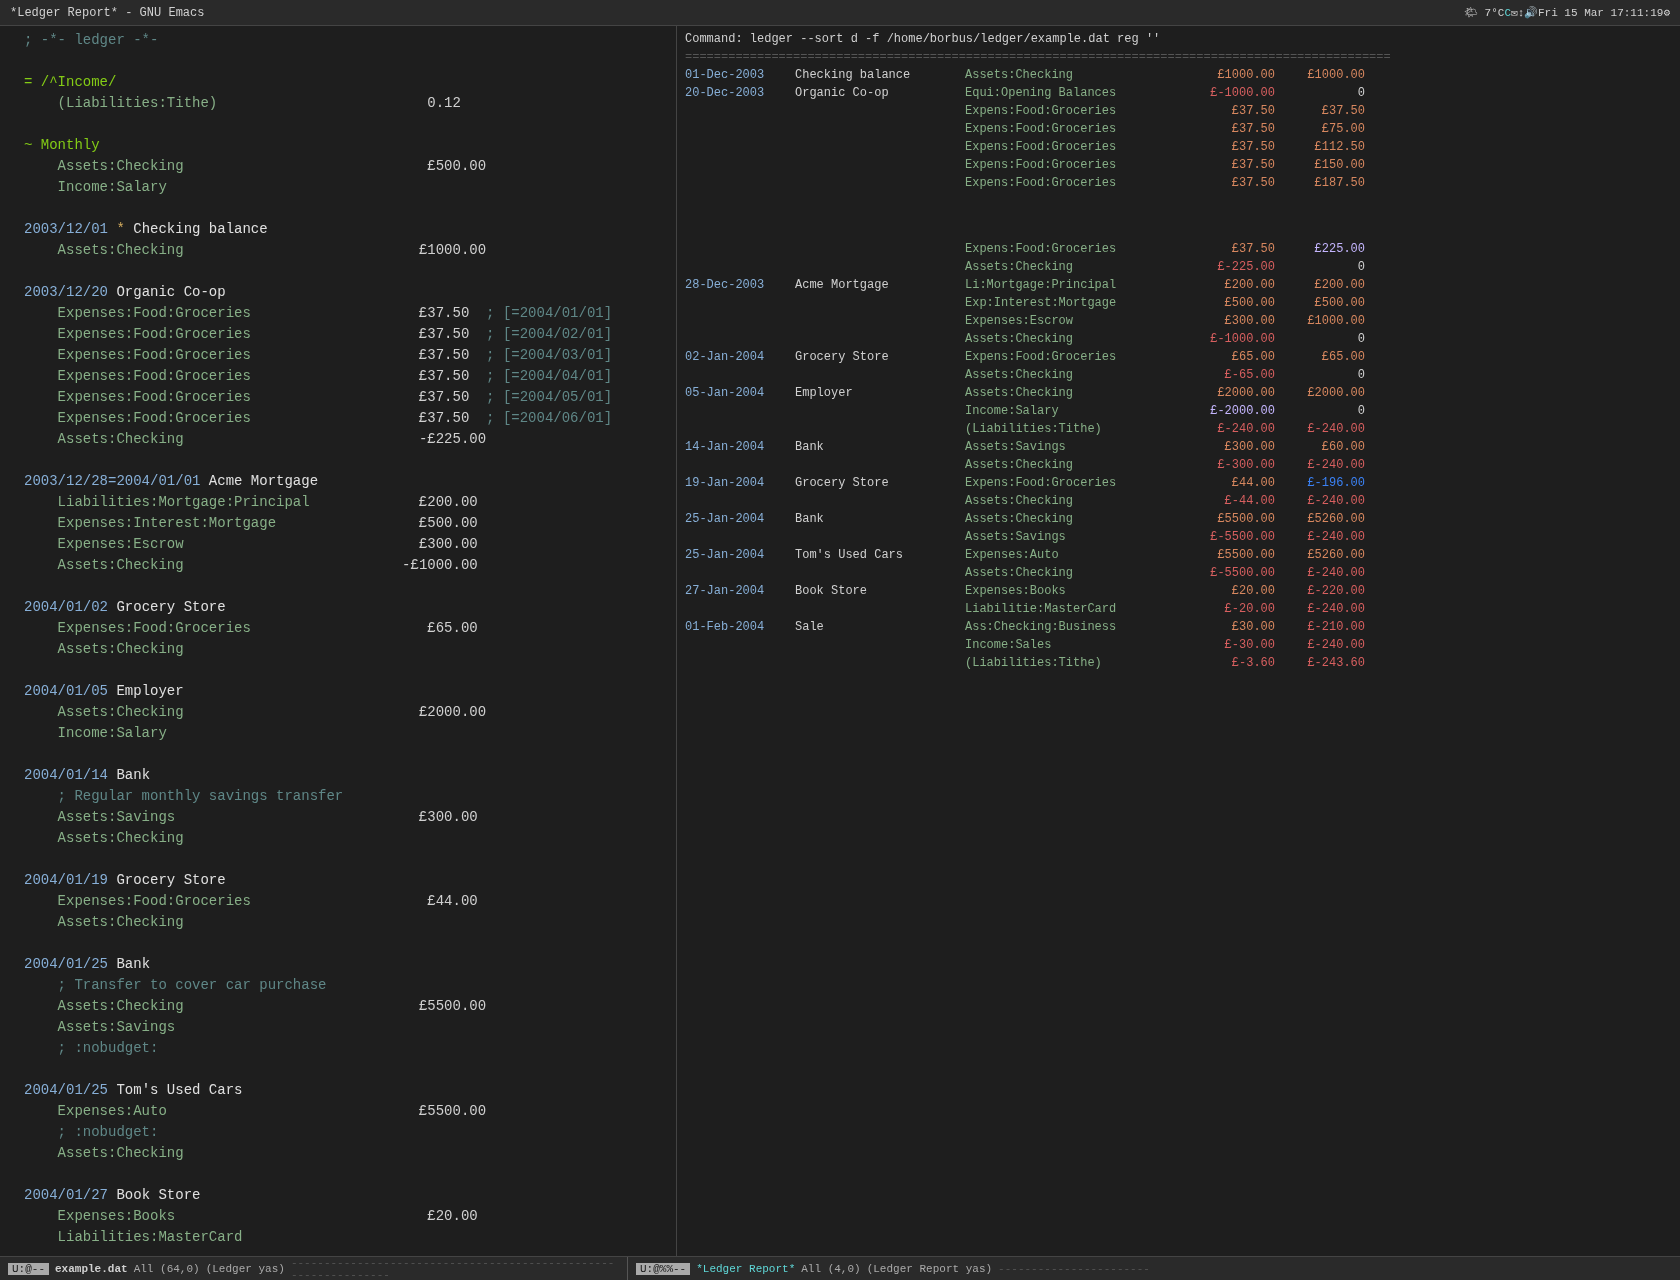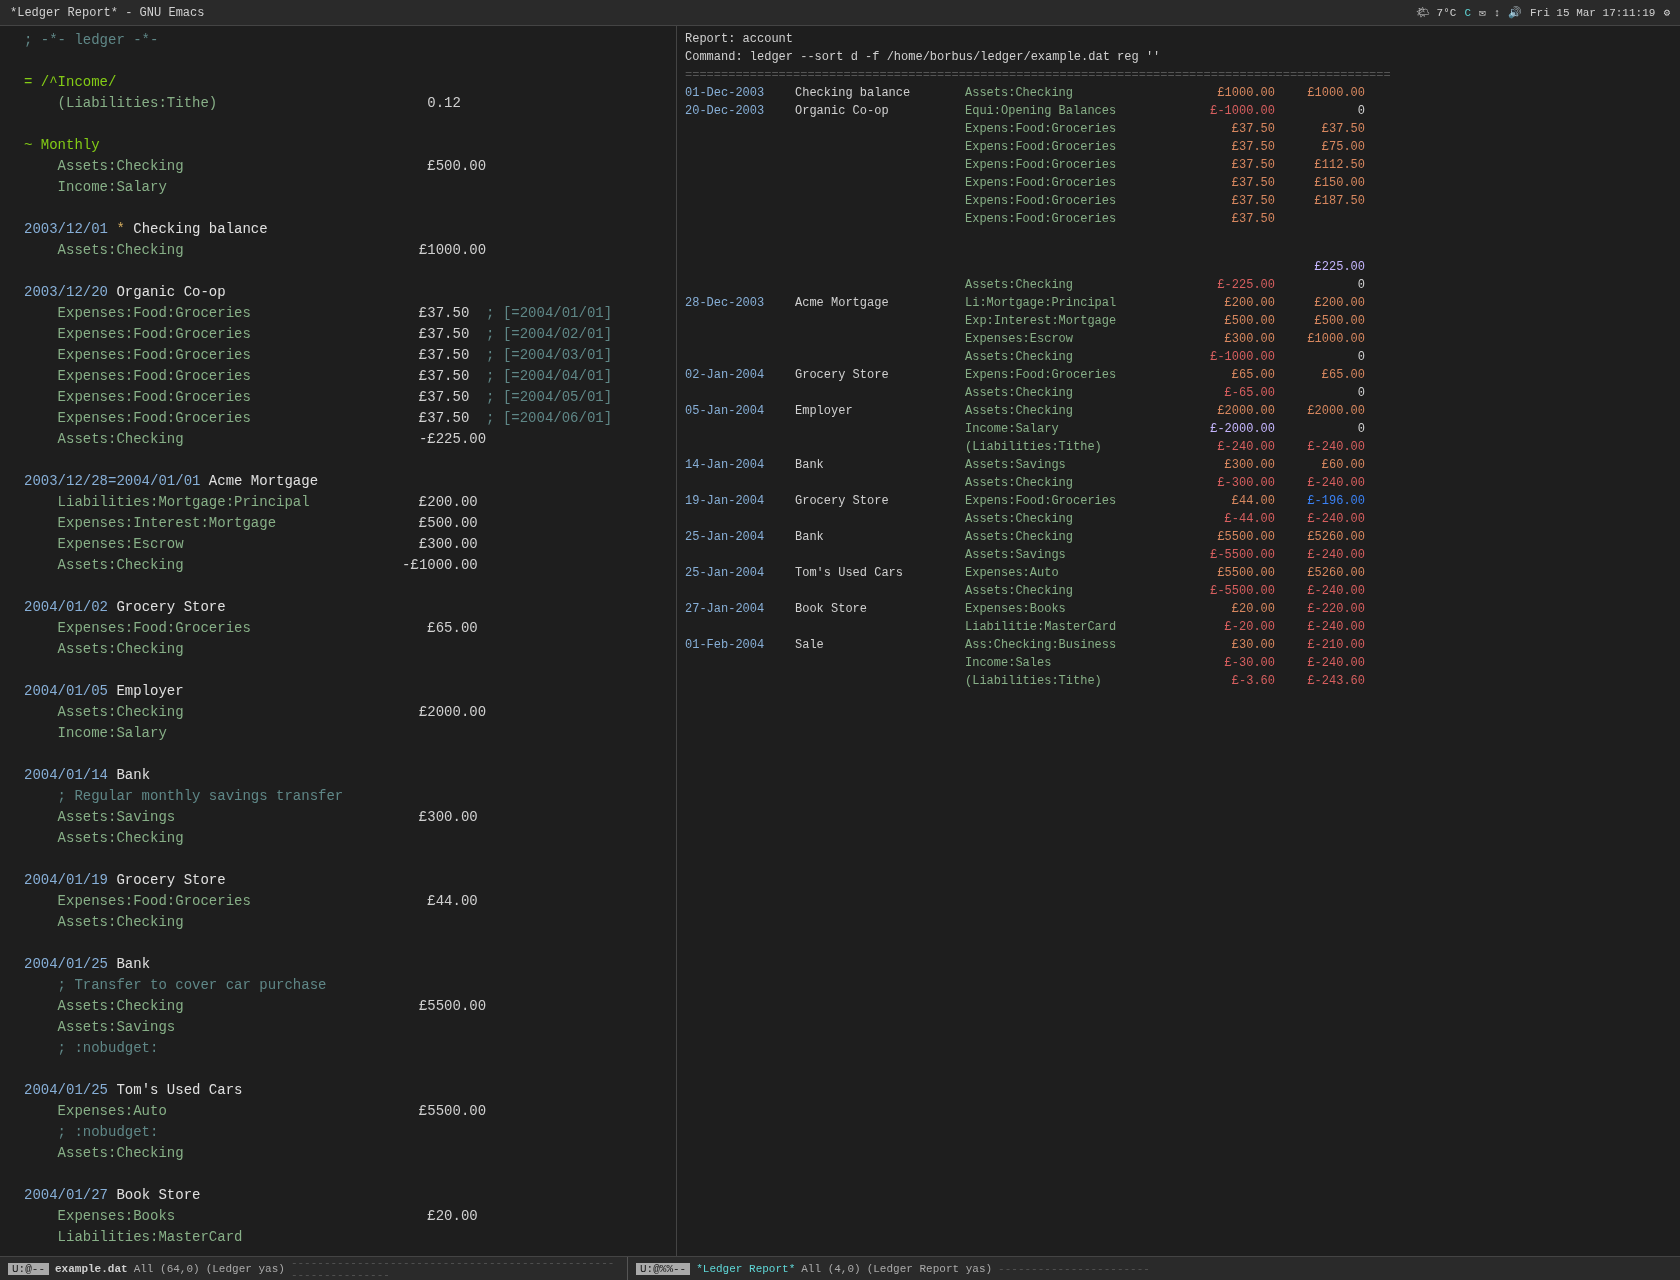--- a/index.html
+++ b/index.html
@@ -30,7 +30,6 @@
     .title-bar-right {
       display: flex;
       align-items: center;
-      gap: 8px;
       font-size: 11px;
     }
     .main-container {

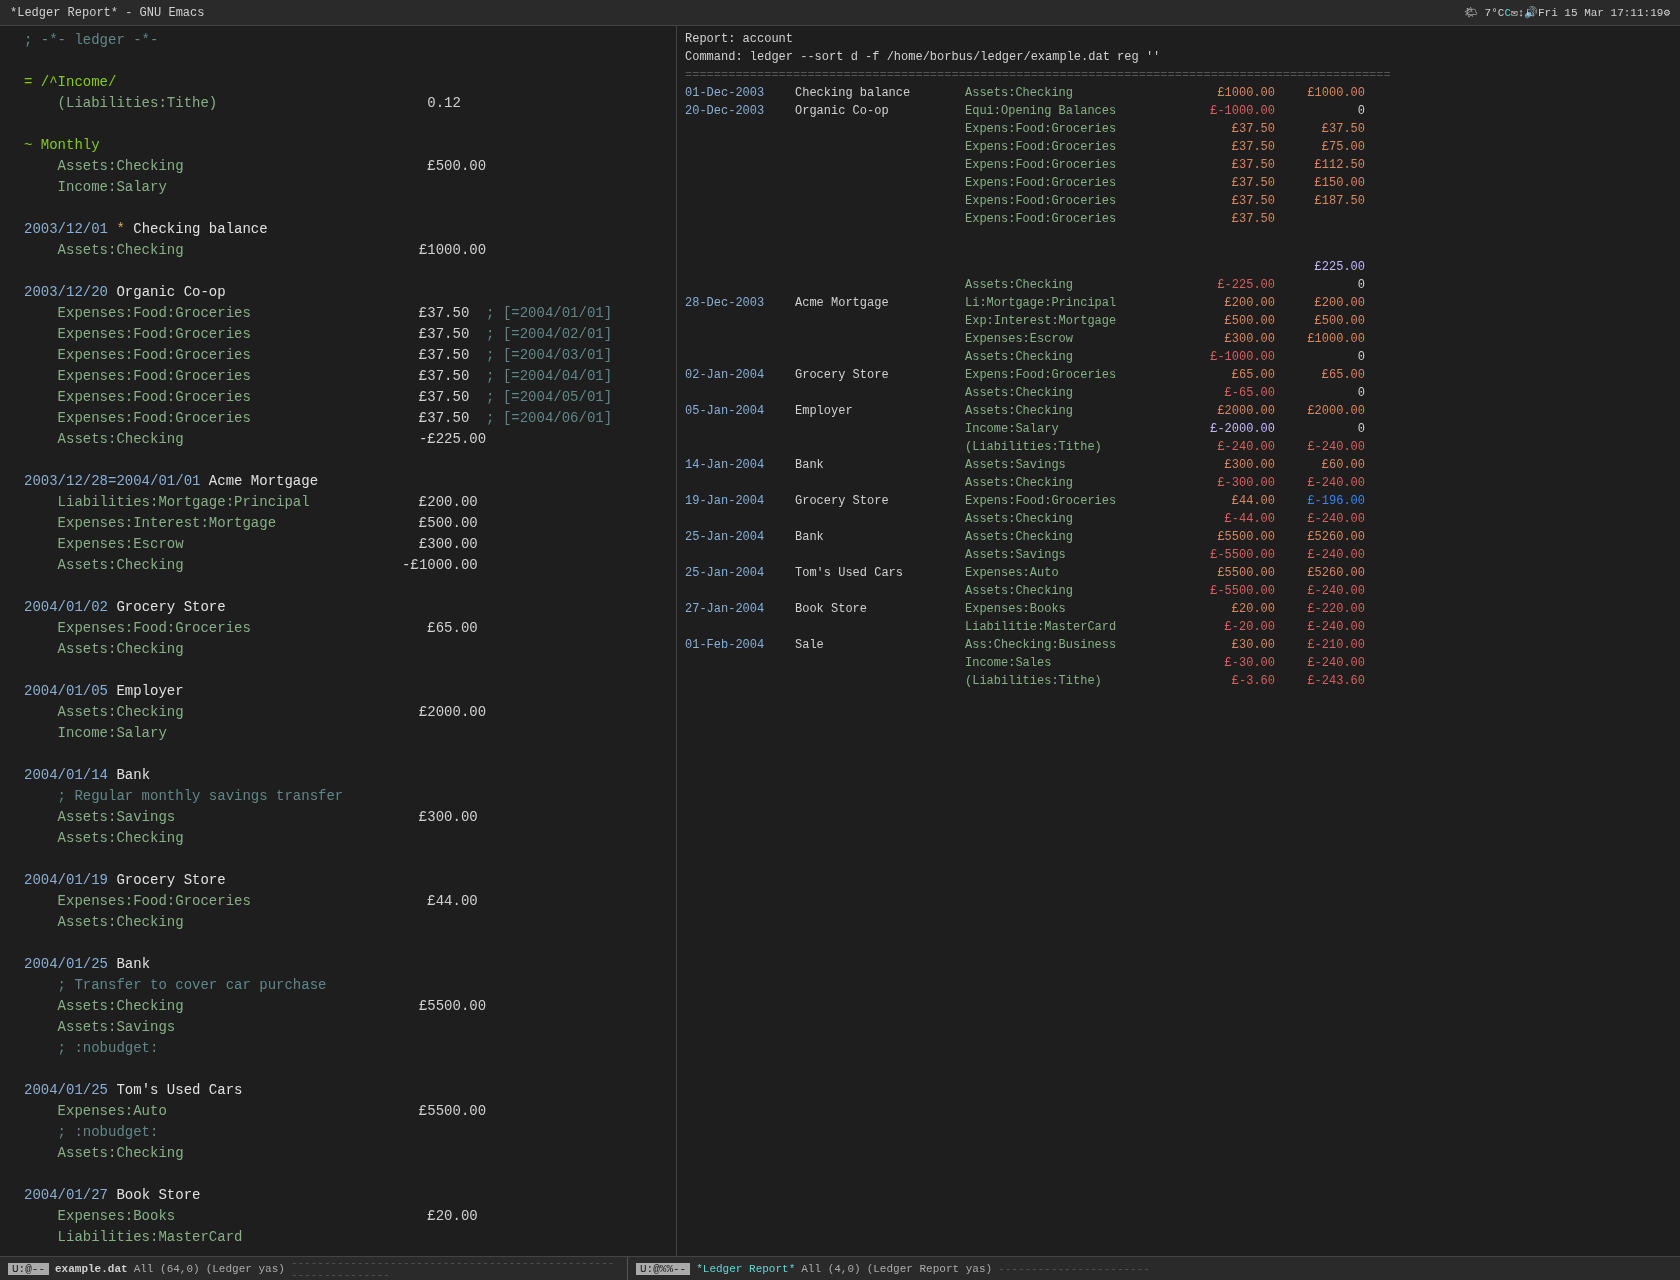--- a/index.html
+++ b/index.html
@@ -183,7 +183,6 @@
 
   <div class="right-pane">
     <div>
-      <div class="left-line">Report: account</div>
       <div class="left-line">Command: ledger --sort d -f /home/borbus/ledger/example.dat reg ''</div>
       <div class="left-line" style="color:#555;">==================================================================================================</div>
     </div>

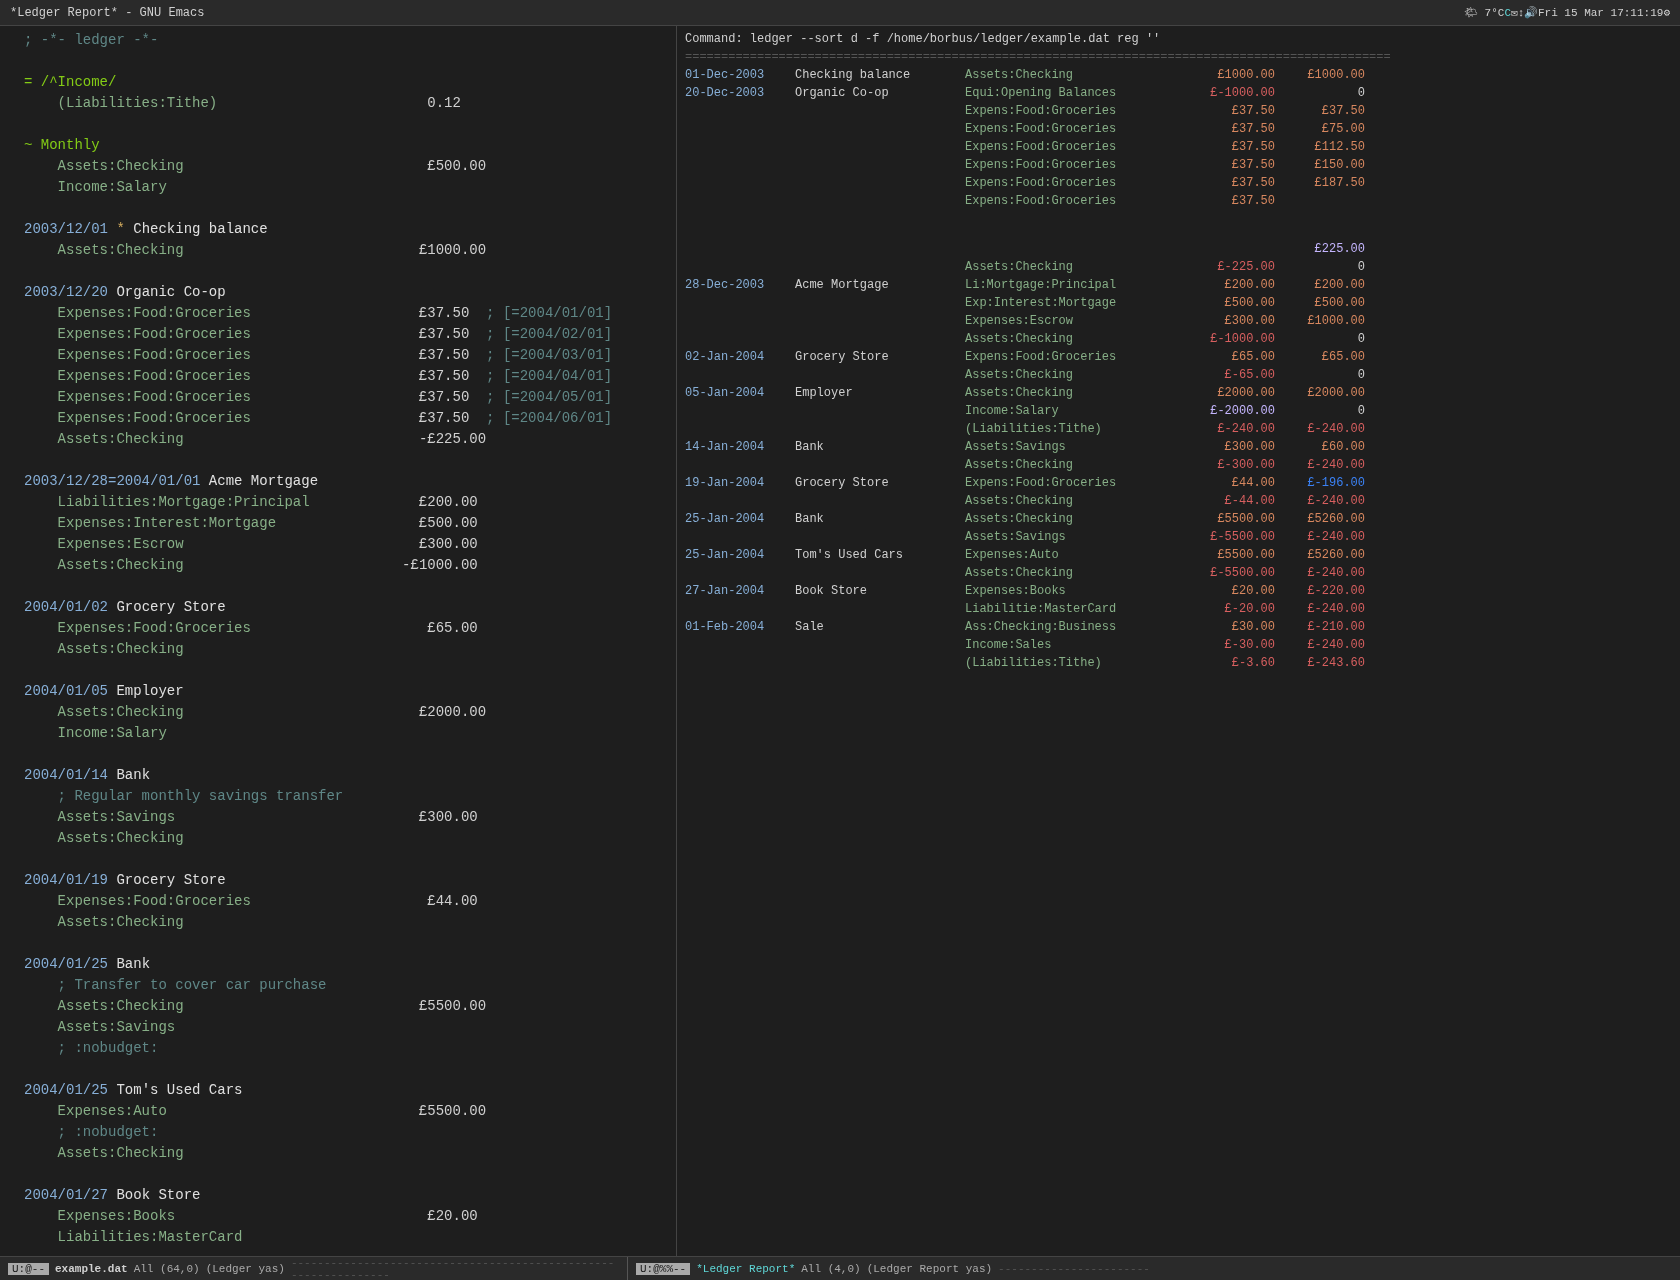--- a/index.html
+++ b/index.html
@@ -82,7 +82,7 @@
     .blue { color: #87afd7; }
     .bright { color: #e0e0e0; }
     .comment { color: #5f8787; }
-    .right-row { display: flex; line-height: 1.5; }
+    .right-row { display: flex; line-height: 1.5; align-items: flex-end; }
     .r-date { width: 110px; color: #87afd7; flex-shrink: 0; }
     .r-desc { width: 170px; flex-shrink: 0; color: #d0d0d0; }
     .r-account { width: 220px; flex-shrink: 0; }

